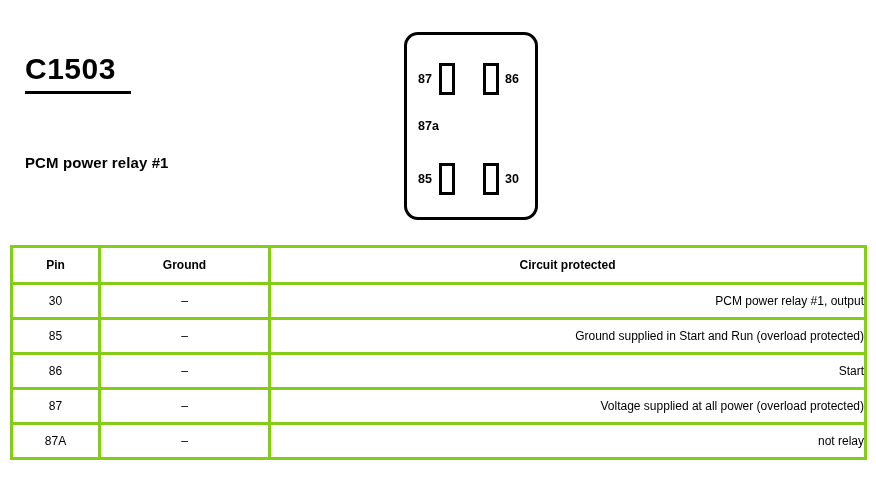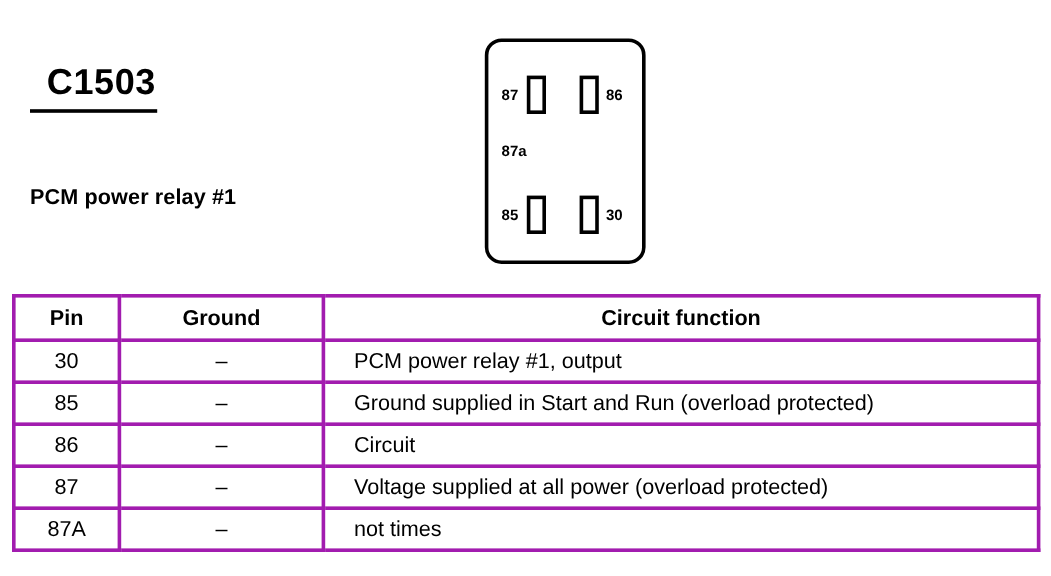--- a/index.html
+++ b/index.html
@@ -27,7 +27,6 @@
     letter-spacing: 0.5px;
     line-height: 1;
     white-space: nowrap;
-    margin-left: 14px;
   }
   #title-underline {
     position: absolute;

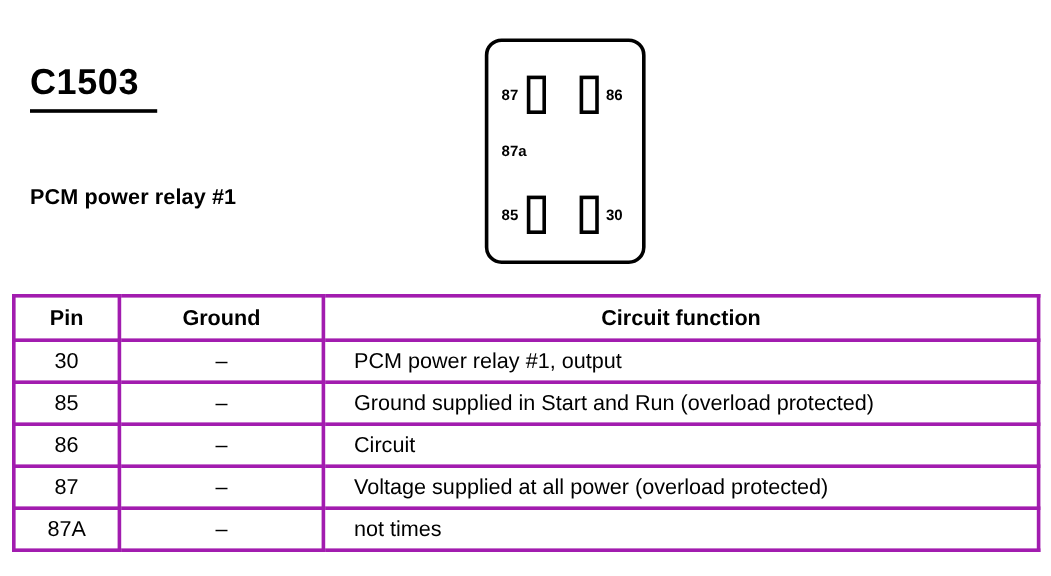--- a/index.html
+++ b/index.html
@@ -40,7 +40,7 @@
     position: absolute;
     left: 25px;
     top: 155px;
-    font-size: 18px;
+    font-size: 15px;
     font-weight: bold;
     letter-spacing: 0.1px;
     line-height: 1.1;

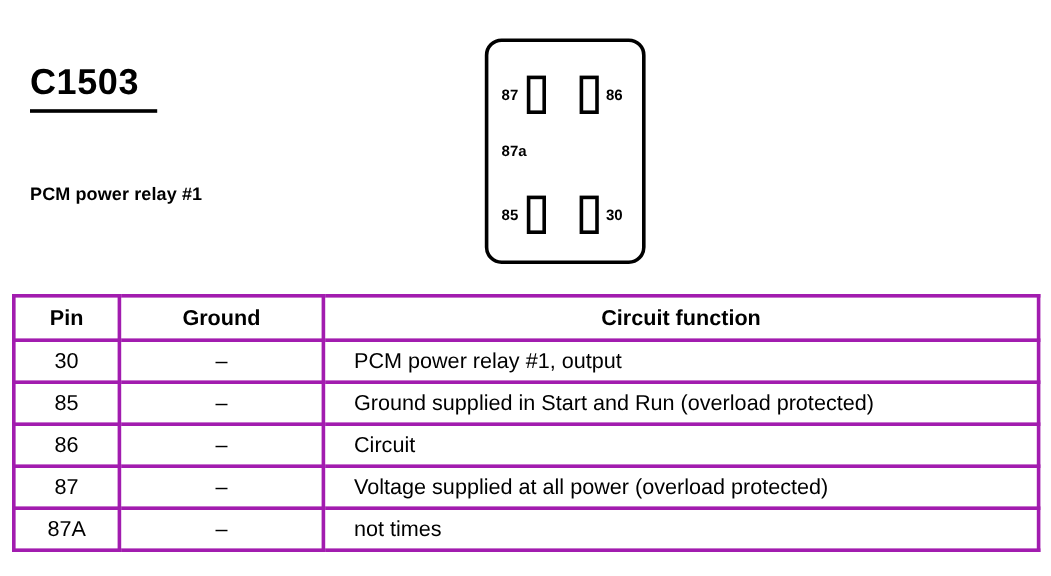--- a/index.html
+++ b/index.html
@@ -108,10 +108,10 @@
 
   #pinout-table th,
   #pinout-table td {
-    border: 3px solid #a21caf;
+    border: 3px solid #84cc16;
     height: 32px;
     padding: 0;
-    font-size: 18px;
+    font-size: 12px;
     line-height: 1;
   }
   #pinout-table th {

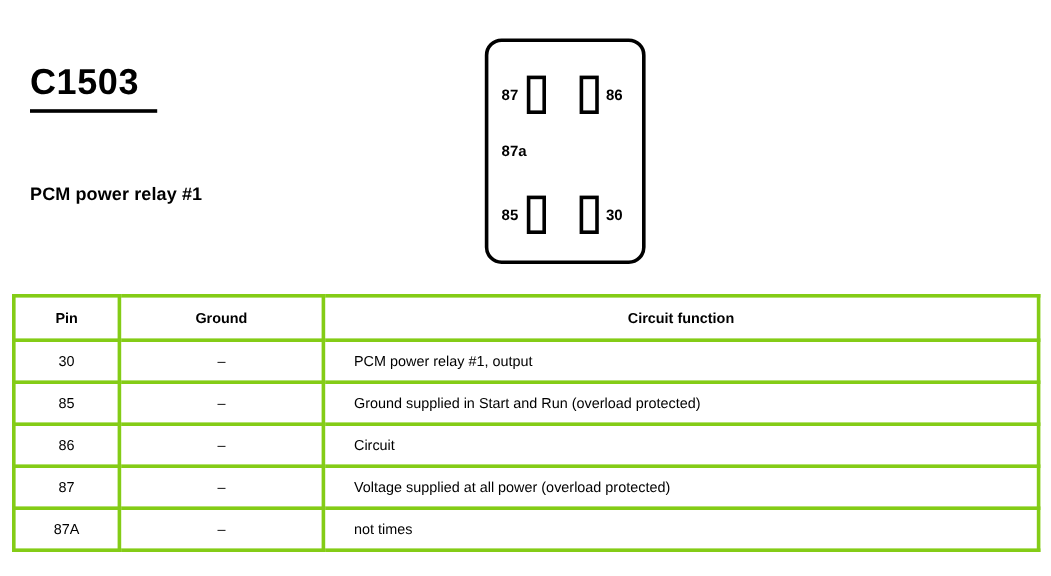--- a/index.html
+++ b/index.html
@@ -163,7 +163,7 @@
     <tr>
       <th>Pin</th>
       <th>Ground</th>
-      <th>Circuit function</th>
+      <th>Circuit protected</th>
     </tr>
   </thead>
   <tbody>

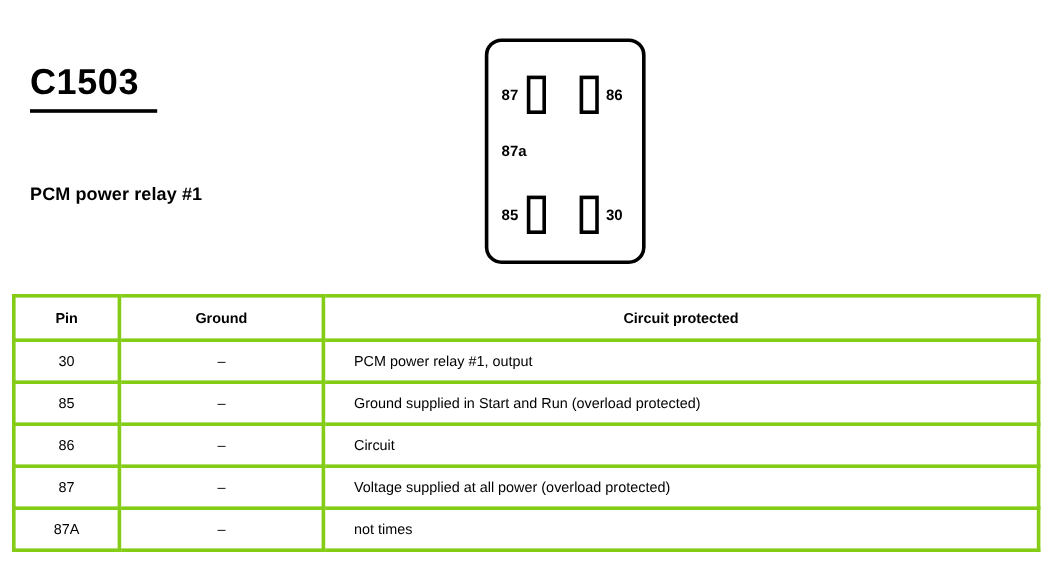--- a/index.html
+++ b/index.html
@@ -125,7 +125,7 @@
     font-weight: normal;
   }
   #pinout-table td.cell-function {
-    text-align: left;
+    text-align: right;
     padding-left: 24px;
     font-weight: normal;
   }

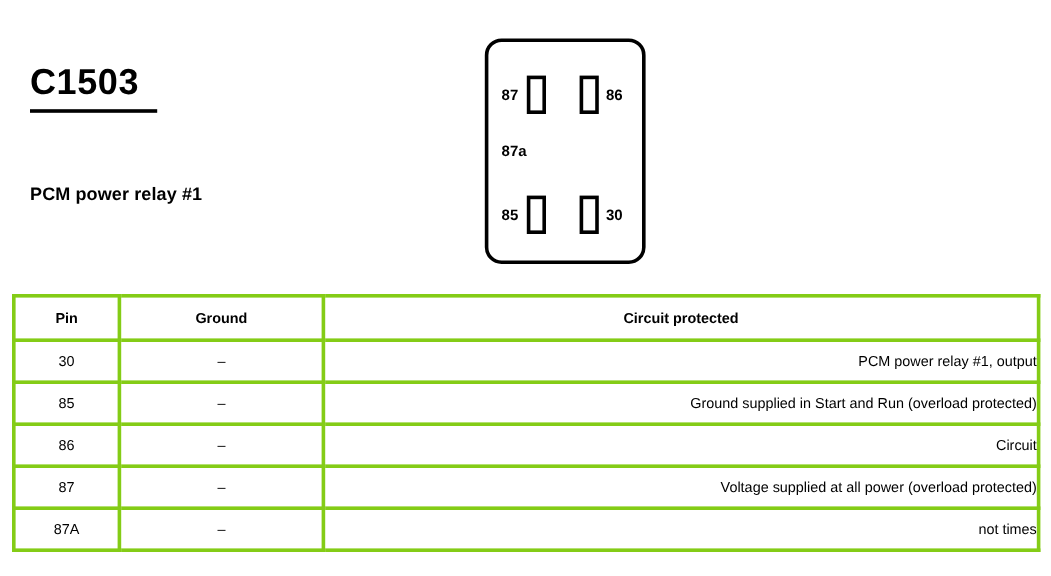--- a/index.html
+++ b/index.html
@@ -180,7 +180,7 @@
     <tr>
       <td class="cell-pin">86</td>
       <td class="cell-circuit">–</td>
-      <td class="cell-function">Circuit</td>
+      <td class="cell-function">Start</td>
     </tr>
     <tr>
       <td class="cell-pin">87</td>

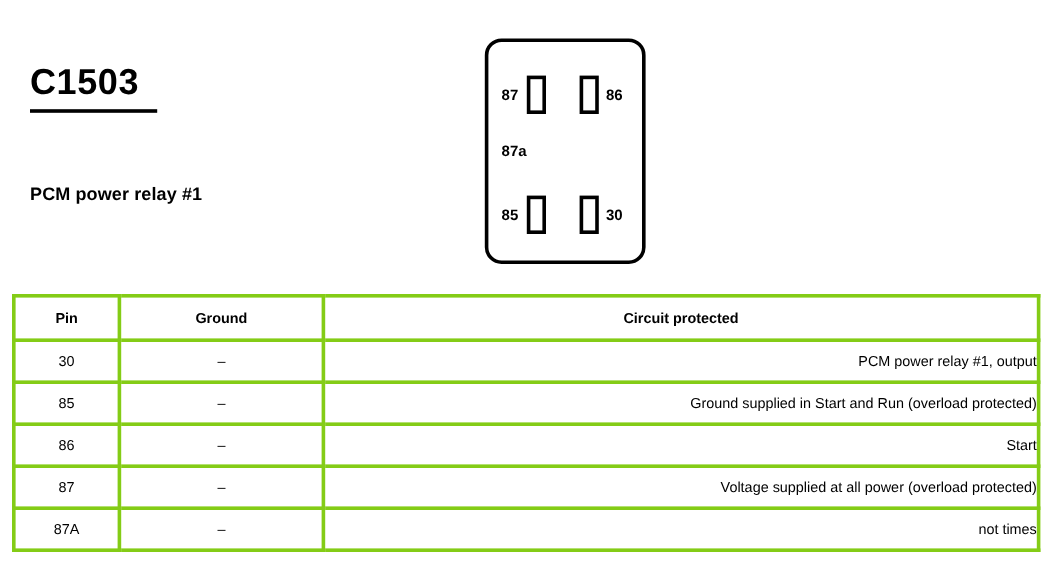--- a/index.html
+++ b/index.html
@@ -190,7 +190,7 @@
     <tr>
       <td class="cell-pin">87A</td>
       <td class="cell-circuit">–</td>
-      <td class="cell-function">not times</td>
+      <td class="cell-function">not relay</td>
     </tr>
   </tbody>
 </table>

